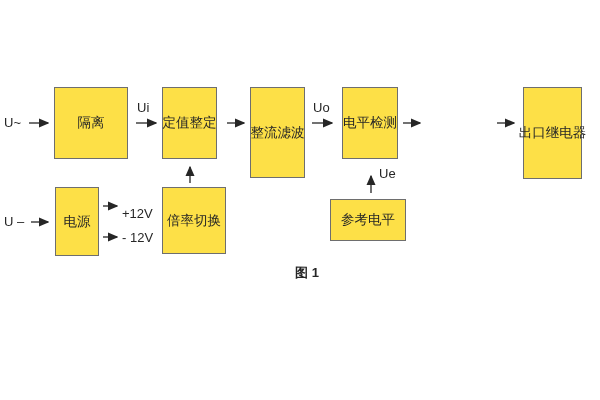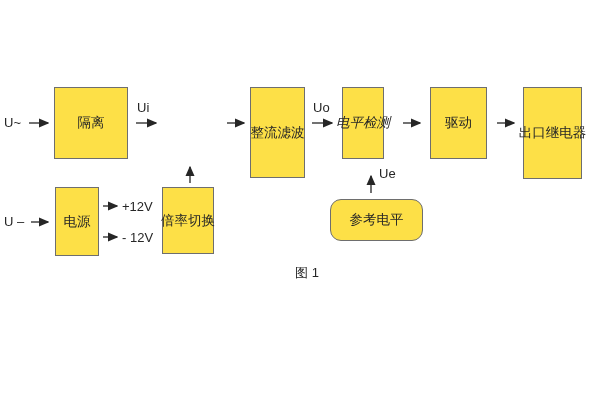--- a/index.html
+++ b/index.html
@@ -65,6 +65,10 @@
     <span>隔离</span>
   </div>
 
+  <div class="box" style="left:162px;top:87px;width:55px;height:72px;">
+    <span>定值</span>
+    <span>整定</span>
+  </div>
 
   <div class="box" style="left:250px;top:87px;width:55px;height:91px;">
     <span>整流</span>

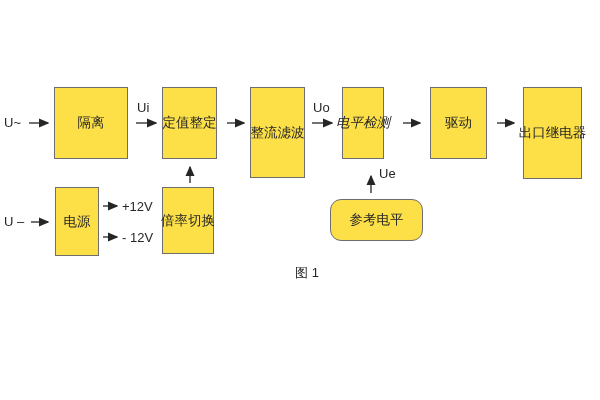--- a/index.html
+++ b/index.html
@@ -75,7 +75,7 @@
     <span>滤波</span>
   </div>
 
-  <div class="box" style="left:342px;top:87px;width:42px;height:72px;font-style:italic;">
+  <div class="box" style="left:342px;top:87px;width:56px;height:72px;">
     <span>电平</span>
     <span>检测</span>
   </div>

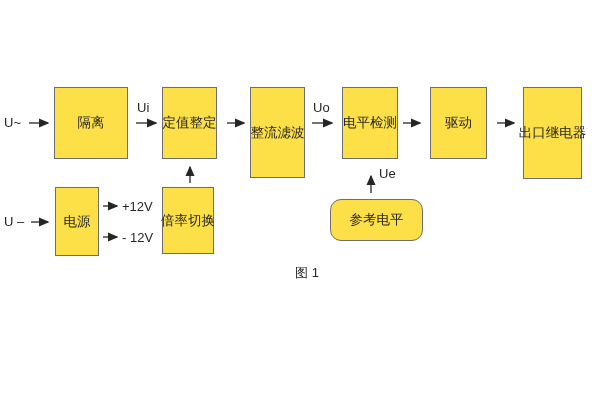--- a/index.html
+++ b/index.html
@@ -80,9 +80,6 @@
     <span>检测</span>
   </div>
 
-  <div class="box single" style="left:430px;top:87px;width:57px;height:72px;">
-    <span>驱动</span>
-  </div>
 
   <div class="box" style="left:523px;top:87px;width:59px;height:92px;">
     <span>出口</span>

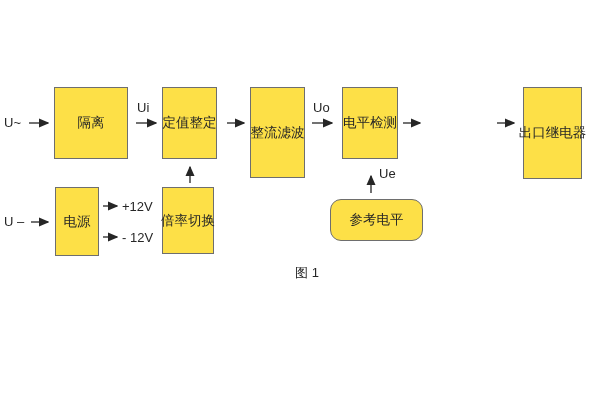--- a/index.html
+++ b/index.html
@@ -104,7 +104,7 @@
   <span class="lbl" style="left:137px;top:100px;">Ui</span>
   <span class="lbl" style="left:313px;top:100px;">Uo</span>
   <span class="lbl" style="left:379px;top:166px;">Ue</span>
-  <span class="lbl" style="left:122px;top:199px;text-align:center;">+12V</span>
+  <span class="lbl" style="left:122px;top:206px;text-align:center;">+12V</span>
   <span class="lbl" style="left:122px;top:230px;text-align:center;">- 12V</span>
 
   <div class="caption" style="left:277px;top:264px;width:60px;">图 1</div>

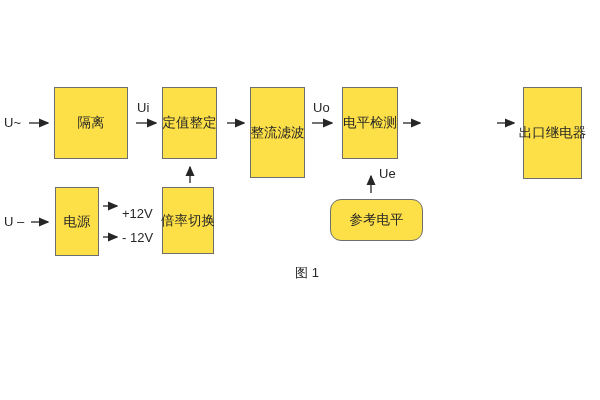--- a/index.html
+++ b/index.html
@@ -90,7 +90,7 @@
     <span>电源</span>
   </div>
 
-  <div class="box" style="left:162px;top:187px;width:52px;height:67px;">
+  <div class="box" style="left:162px;top:187px;width:64px;height:67px;">
     <span>倍率</span>
     <span>切换</span>
   </div>

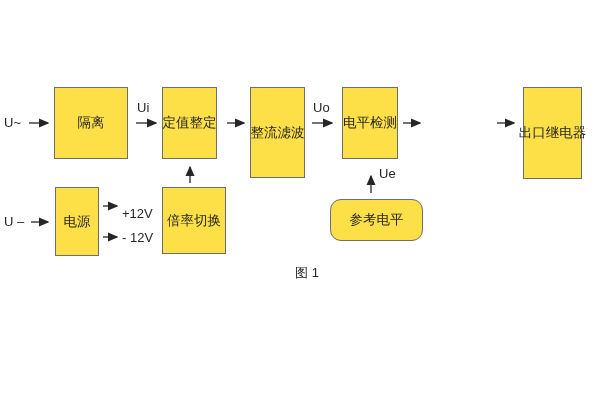--- a/index.html
+++ b/index.html
@@ -95,7 +95,7 @@
     <span>切换</span>
   </div>
 
-  <div class="box single" style="left:330px;top:199px;width:93px;height:42px;border-radius:11px;">
+  <div class="box single" style="left:330px;top:199px;width:76px;height:42px;">
     <span>参考电平</span>
   </div>
 

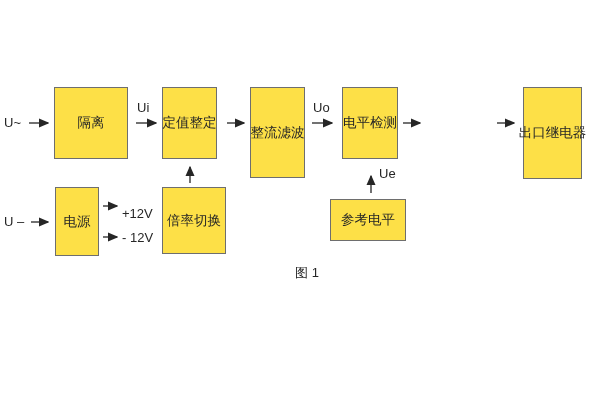--- a/index.html
+++ b/index.html
@@ -107,7 +107,7 @@
   <span class="lbl" style="left:122px;top:206px;text-align:center;">+12V</span>
   <span class="lbl" style="left:122px;top:230px;text-align:center;">- 12V</span>
 
-  <div class="caption" style="left:277px;top:264px;width:60px;">图 1</div>
+  <div class="caption" style="left:277px;top:264px;width:60px;font-weight:bold;">图 1</div>
 
 </div>
 

